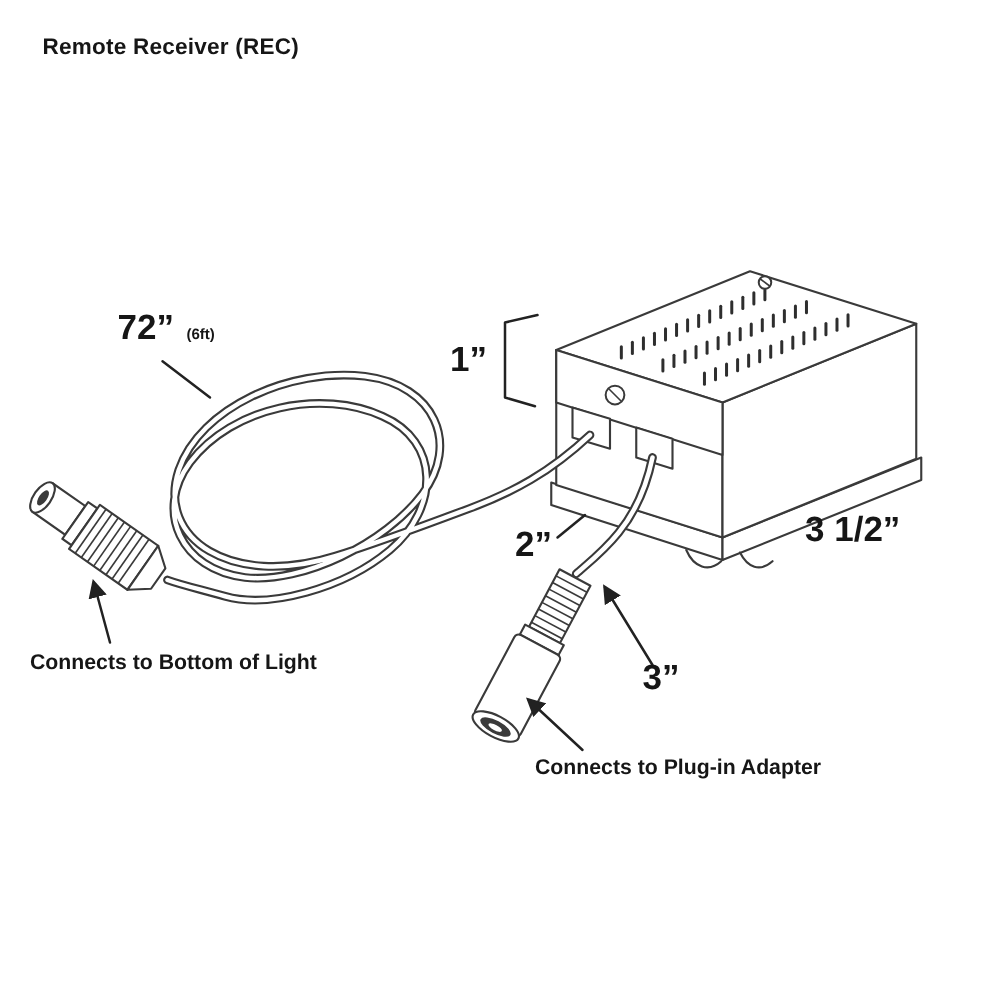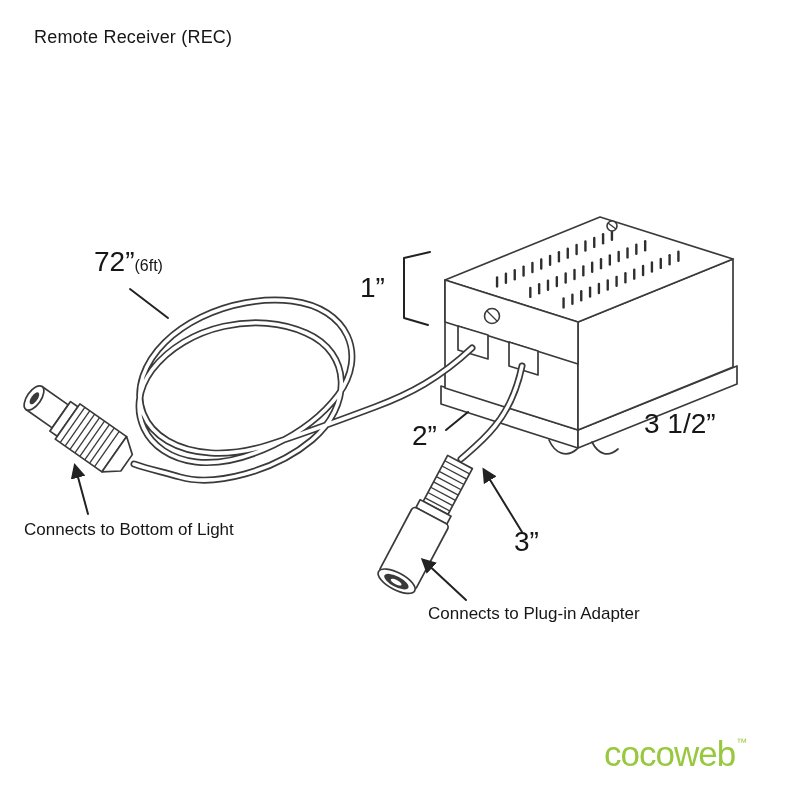--- a/index.html
+++ b/index.html
@@ -7,7 +7,7 @@
   .canvas{position:relative;width:800px;height:800px;background:#ffffff;overflow:hidden;}
   svg{position:absolute;left:0;top:0;}
 
-  .t{position:absolute;color:#161616;font-weight:400;white-space:nowrap;text-align:right;}
+  .t{position:absolute;color:#161616;font-weight:700;white-space:nowrap;text-align:right;}
   .title{left:34px;top:27px;font-size:18px;letter-spacing:.2px;}
   .dim{font-size:28px;}
   .dim-72{left:94px;top:246px;}

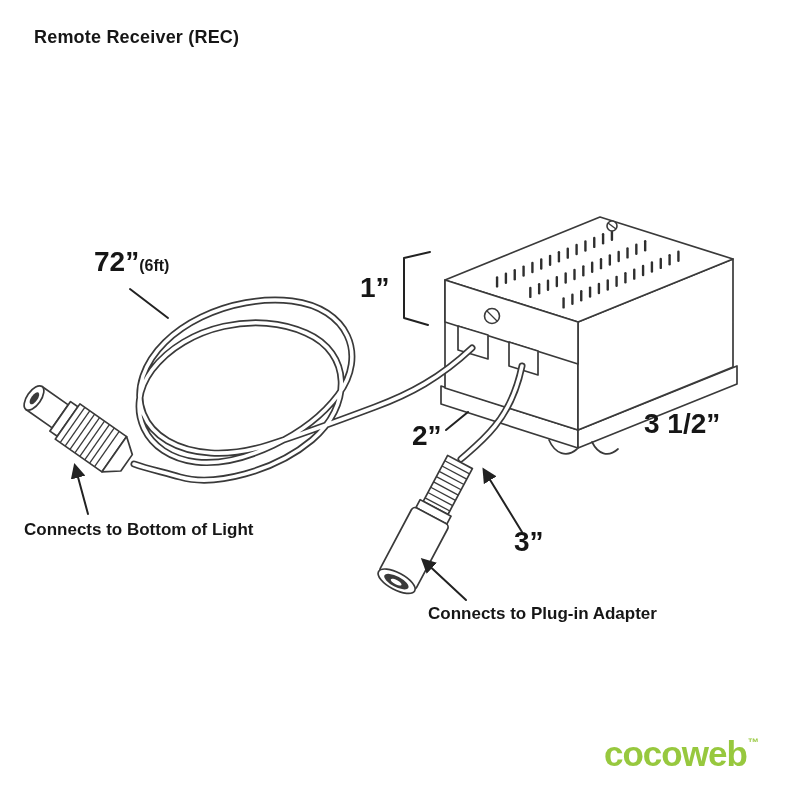--- a/index.html
+++ b/index.html
@@ -11,7 +11,7 @@
   .title{left:34px;top:27px;font-size:18px;letter-spacing:.2px;}
   .dim{font-size:28px;}
   .dim-72{left:94px;top:246px;}
-  .dim-sub{font-size:16px;margin-left:0;}
+  .dim-sub{font-size:12px;margin-left:10px;}
   .dim-1{left:360px;top:272px;}
   .dim-2{left:412px;top:420px;}
   .dim-w{left:644px;top:408px;}

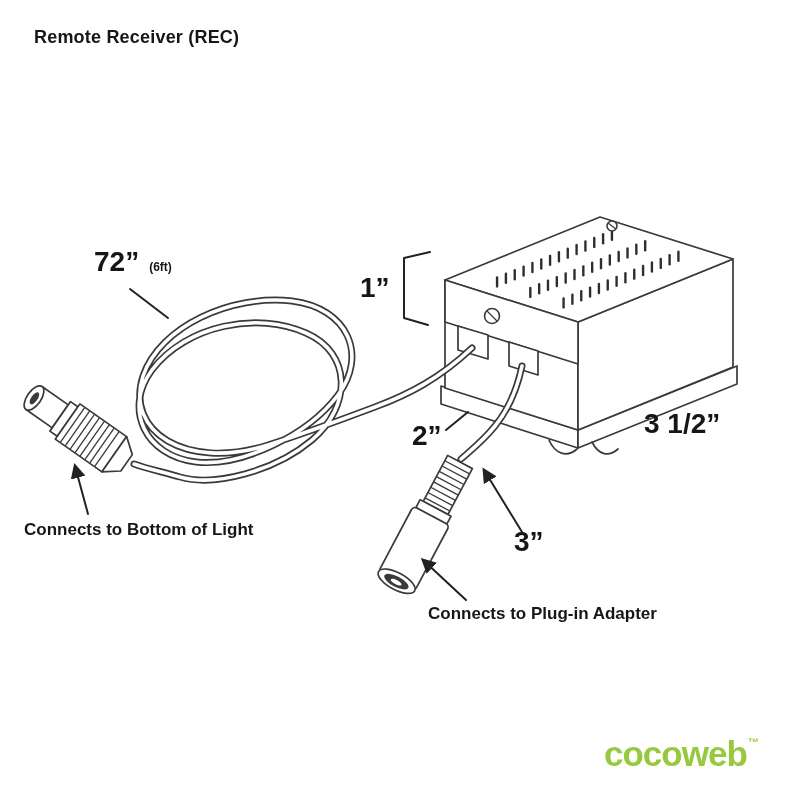--- a/index.html
+++ b/index.html
@@ -176,7 +176,6 @@
   <div class="t note note-adapter">Connects to Plug-in Adapter</div>
   <div class="t note note-light">Connects to Bottom of Light</div>
 
-  <div class="t logo" style="color: rgb(151, 200, 62);"><span>cocoweb</span><sup>™</sup></div>
 
 </div>
 

